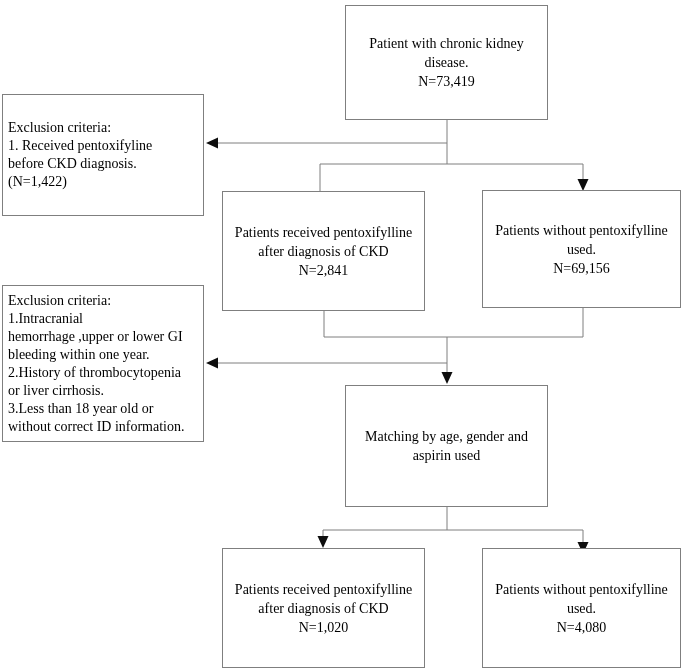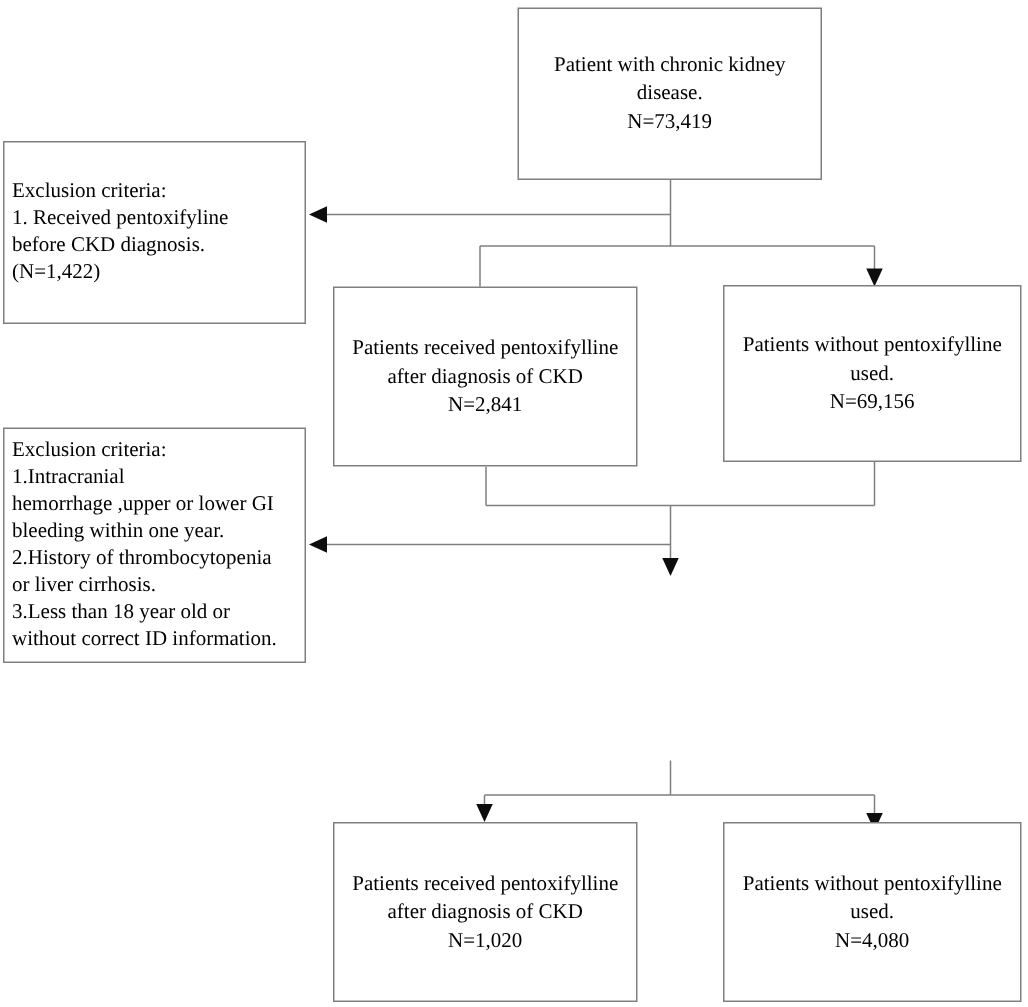--- a/index.html
+++ b/index.html
@@ -127,6 +127,10 @@
 without correct ID information.</div>
   </div>
 
+  <div class="box centered box-matching">
+    <div class="txt">Matching by age, gender and
+aspirin used</div>
+  </div>
 
   <div class="box centered box-bot-left">
     <div class="txt">Patients received pentoxifylline

